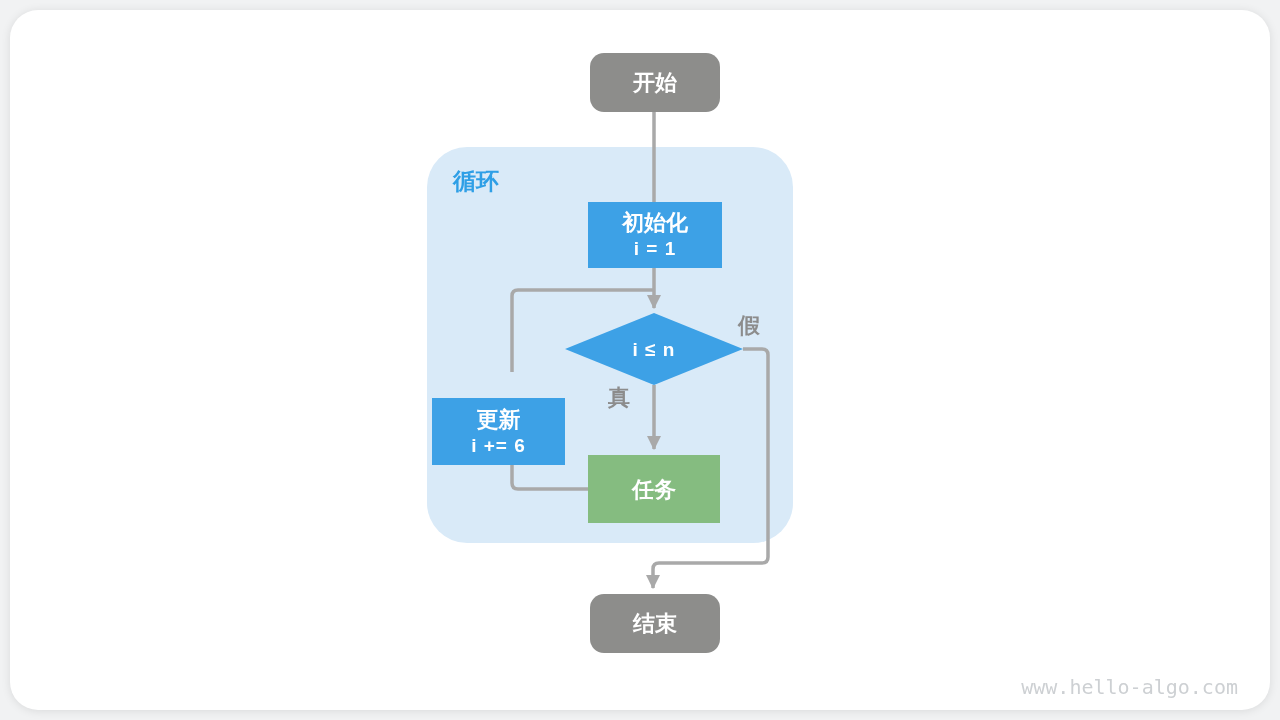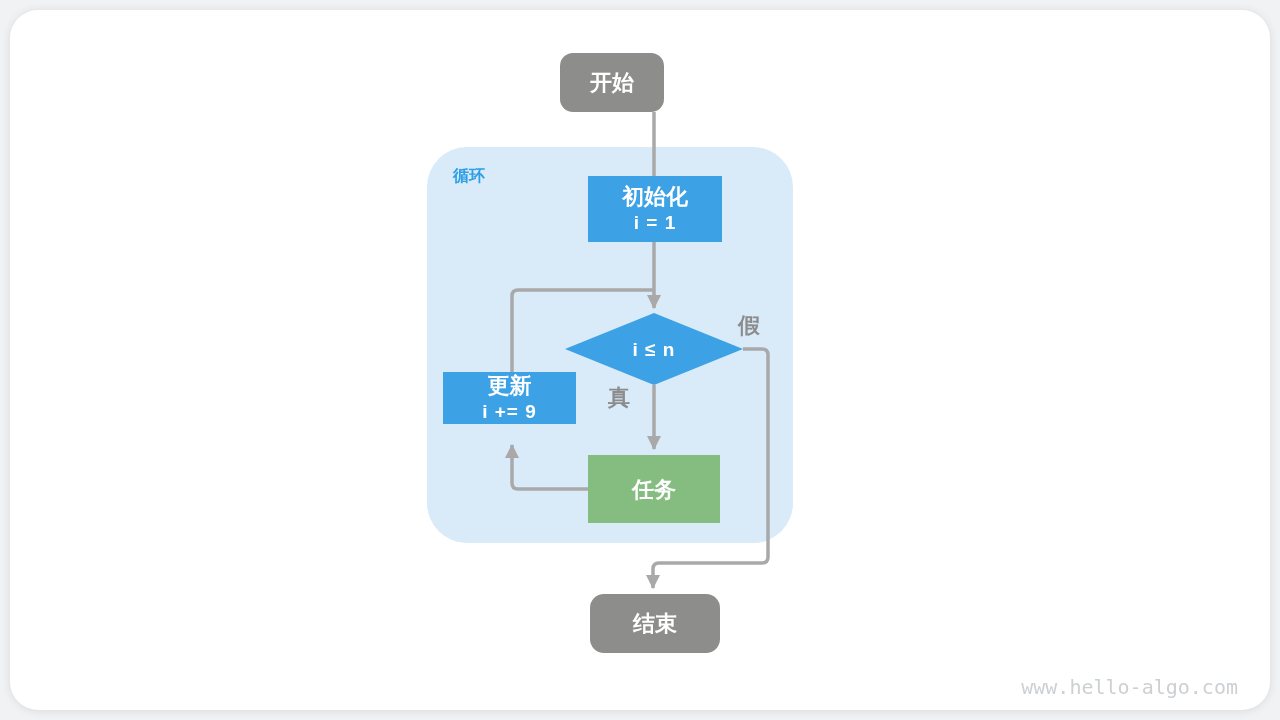--- a/index.html
+++ b/index.html
@@ -77,7 +77,7 @@
     background:var(--terminal-gray,#8d8d8b);
     border-radius:14px;
   }
-  .node-start{left:560px;top:53px;width:104px;height:59px;border-radius:13px;}
+  .node-start{left:590px;top:53px;width:130px;height:59px;}
   .node-end{left:590px;top:594px;width:130px;height:59px;}
   .process{background:var(--process-blue,#3da1e6);}
   .node-init{left:588px;top:176px;width:134px;height:66px;}

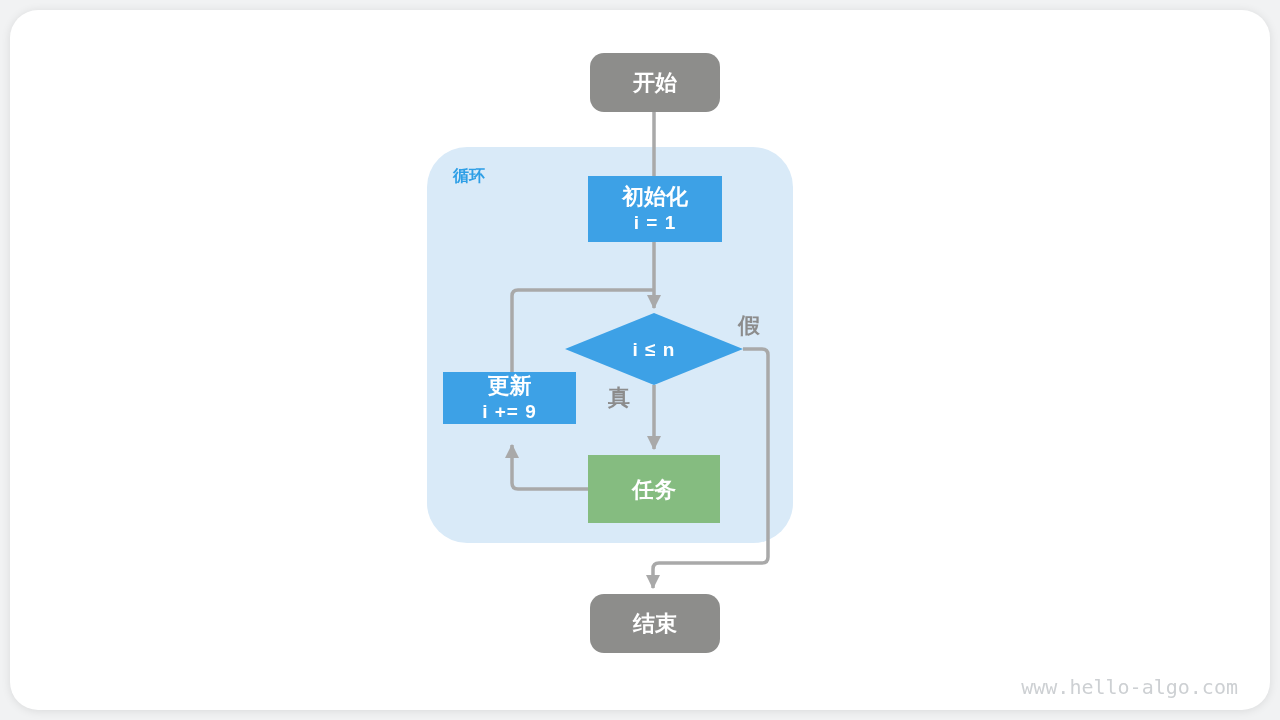--- a/index.html
+++ b/index.html
@@ -41,7 +41,7 @@
     position:absolute;
     left:453px;top:166px;
     color:var(--loop-label-blue,#2e9fe6);
-    font-size:16px;
+    font-size:23px;
     font-weight:700;
     z-index:4;
   }

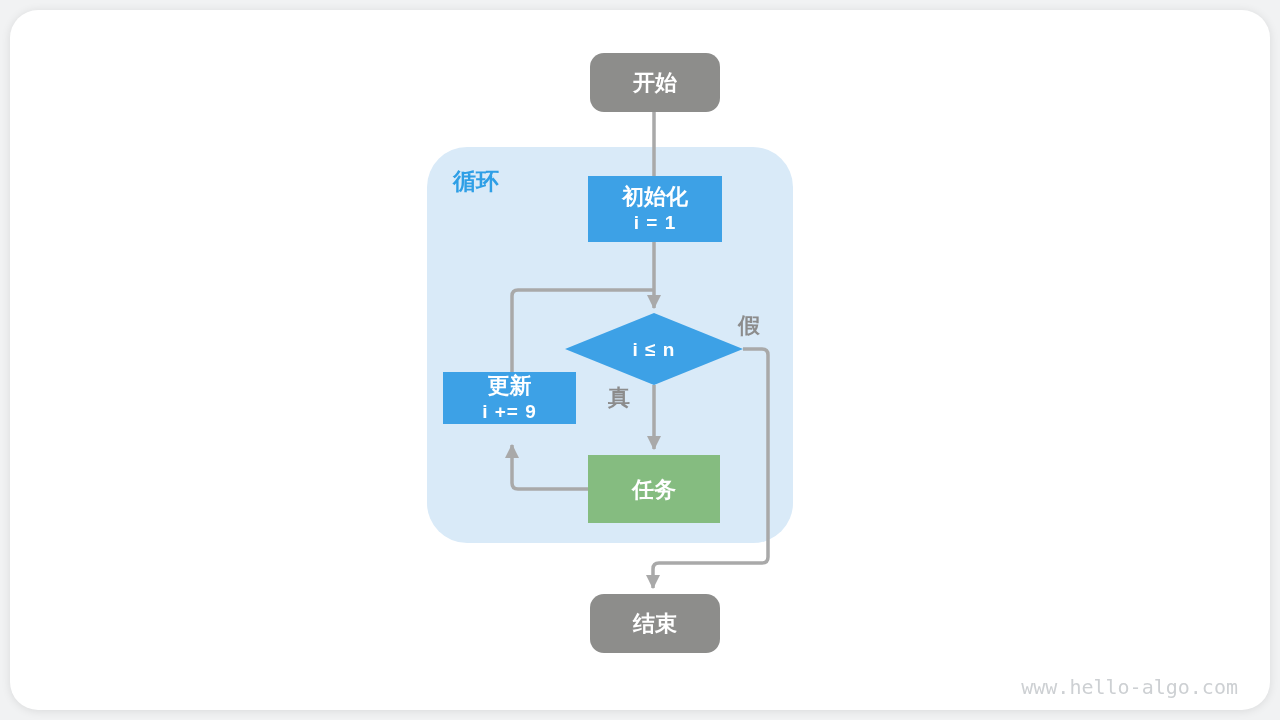--- a/index.html
+++ b/index.html
@@ -79,7 +79,7 @@
   }
   .node-start{left:590px;top:53px;width:130px;height:59px;}
   .node-end{left:590px;top:594px;width:130px;height:59px;}
-  .process{background:var(--process-blue,#3da1e6);}
+  .process{background:var(--process-blue,#3da1e6);margin-top:26px;}
   .node-init{left:588px;top:176px;width:134px;height:66px;}
   .node-update{left:443px;top:372px;width:133px;height:52px;}
   .node-task{

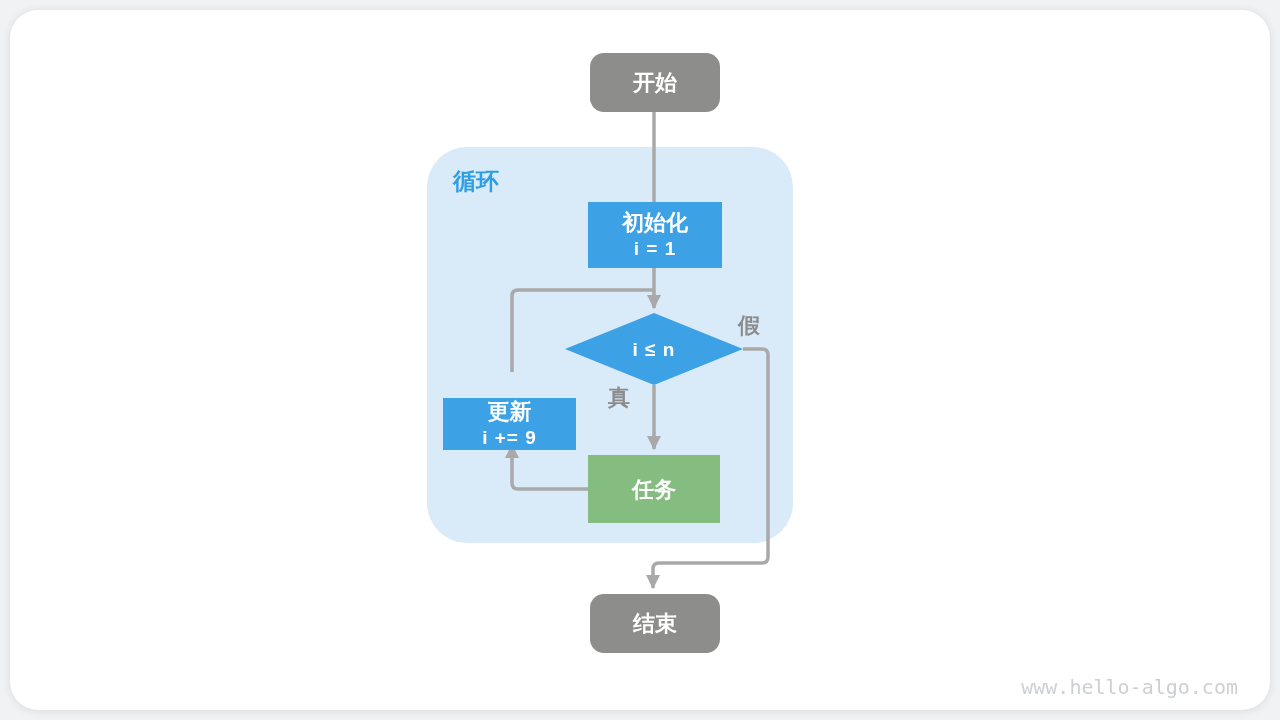--- a/index.html
+++ b/index.html
@@ -81,7 +81,7 @@
   .node-end{left:590px;top:594px;width:130px;height:59px;}
   .process{background:var(--process-blue,#3da1e6);margin-top:26px;}
   .node-init{left:588px;top:176px;width:134px;height:66px;}
-  .node-update{left:443px;top:372px;width:133px;height:52px;}
+  .node-update{left:432px;top:372px;width:133px;height:67px;}
   .node-task{
     left:588px;top:455px;width:132px;height:68px;
     background:var(--task-green,#85bc80);

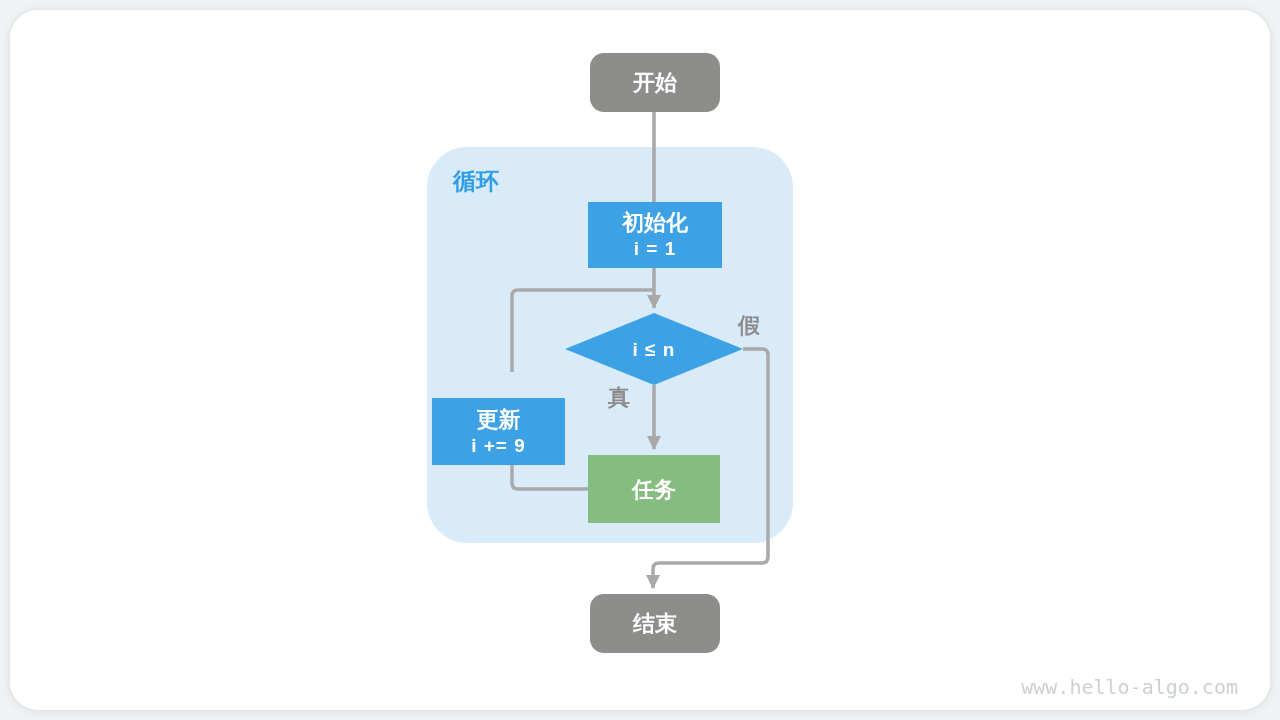--- a/index.html
+++ b/index.html
@@ -148,7 +148,7 @@
 
   <div class="node process node-update">
     <span class="title">更新</span>
-    <span class="code">i += 9</span>
+    <span class="code">i += 6</span>
   </div>
 
   <div class="node node-task">

